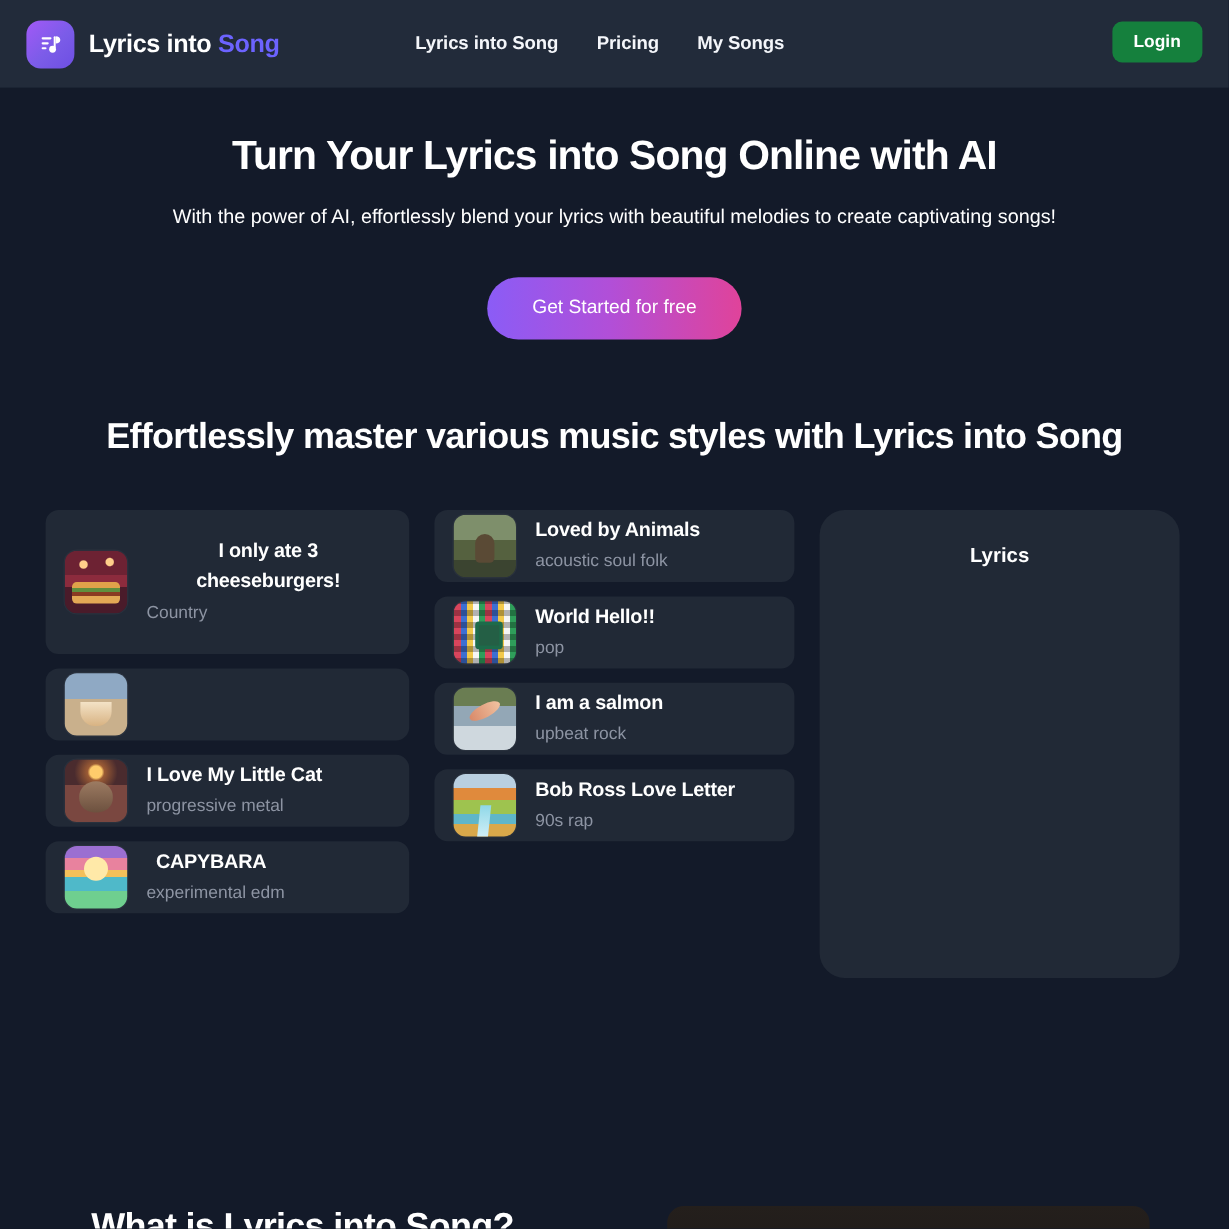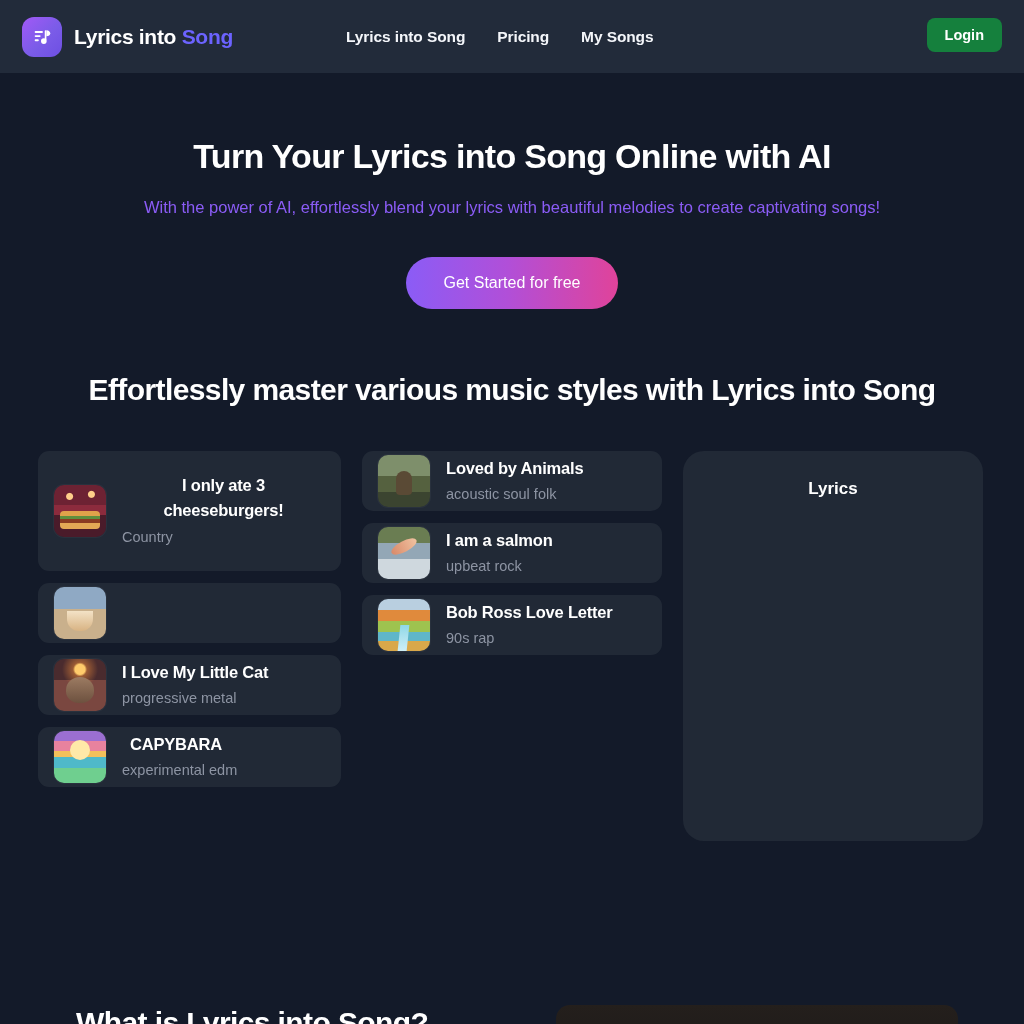--- a/index.html
+++ b/index.html
@@ -46,7 +46,7 @@
   }
 
   
-  .hero { text-align: center; padding-top: 63px; }
+  .hero { text-align: center; padding-top: 37px; }
   .hero h1 {
     font-size: 34px; font-weight: bold; color: #ffffff;
     letter-spacing: -0.7px; line-height: 1.2;

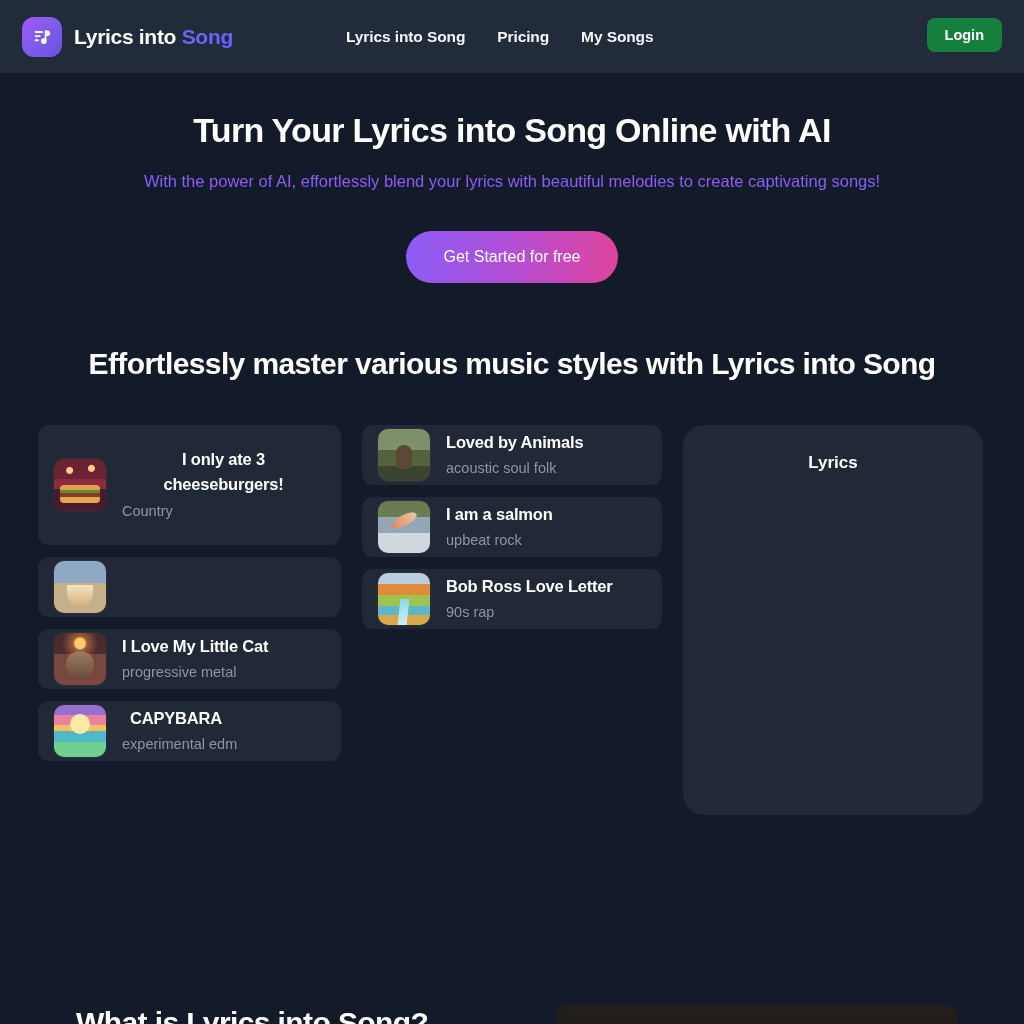--- a/index.html
+++ b/index.html
@@ -53,7 +53,7 @@
   }
   .hero p {
     margin: 16px auto 0; max-width: 760px;
-    font-size: 16.5px; color: #8b5cf6; line-height: 1.7;
+    font-size: 16.5px; color: #ffffff; line-height: 1.7;
   }
   .cta {
     margin-top: 36px;

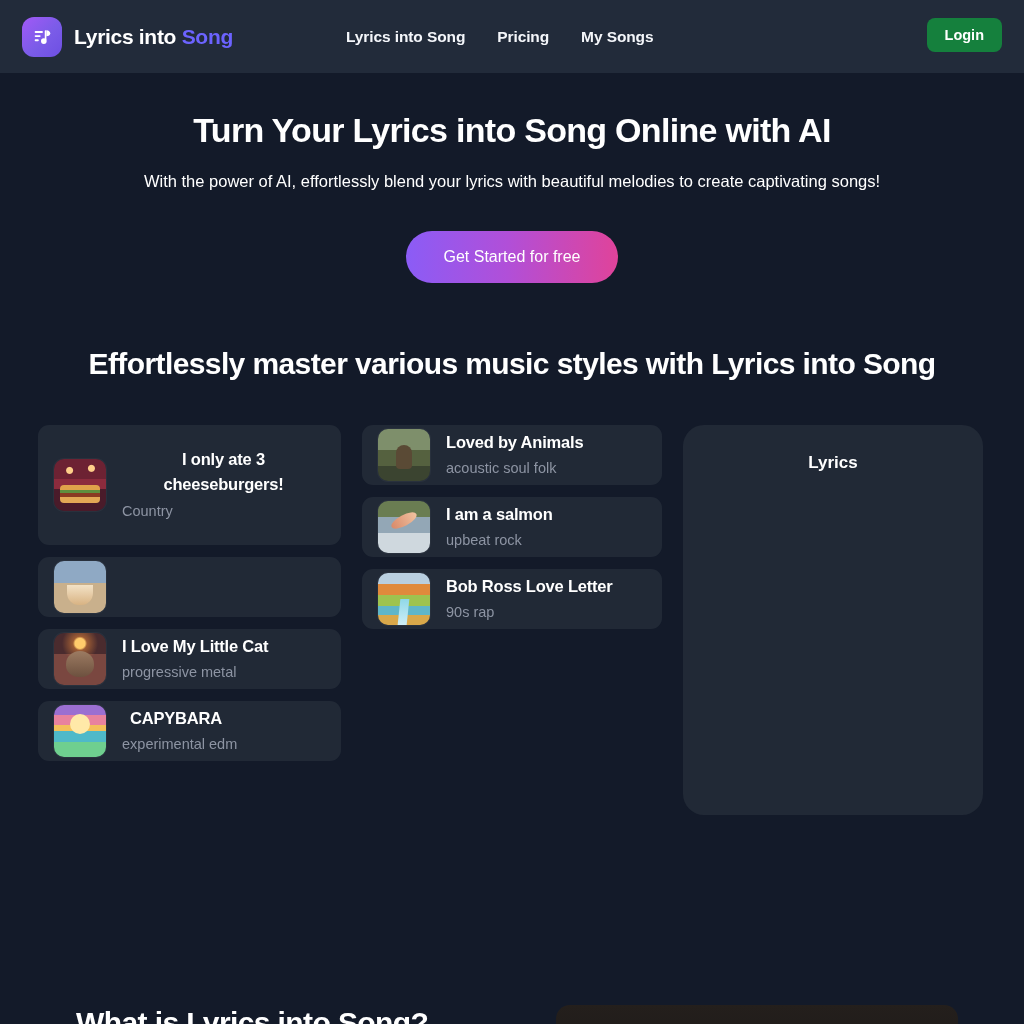--- a/index.html
+++ b/index.html
@@ -267,6 +267,13 @@
         </div>
       </div>
       <div class="song-card">
+        <div class="thumb th-flags"></div>
+        <div class="song-meta">
+          <div class="song-title">World Hello!!</div>
+          <div class="song-genre">pop</div>
+        </div>
+      </div>
+      <div class="song-card">
         <div class="thumb th-salmon"></div>
         <div class="song-meta">
           <div class="song-title">I am a salmon</div>

